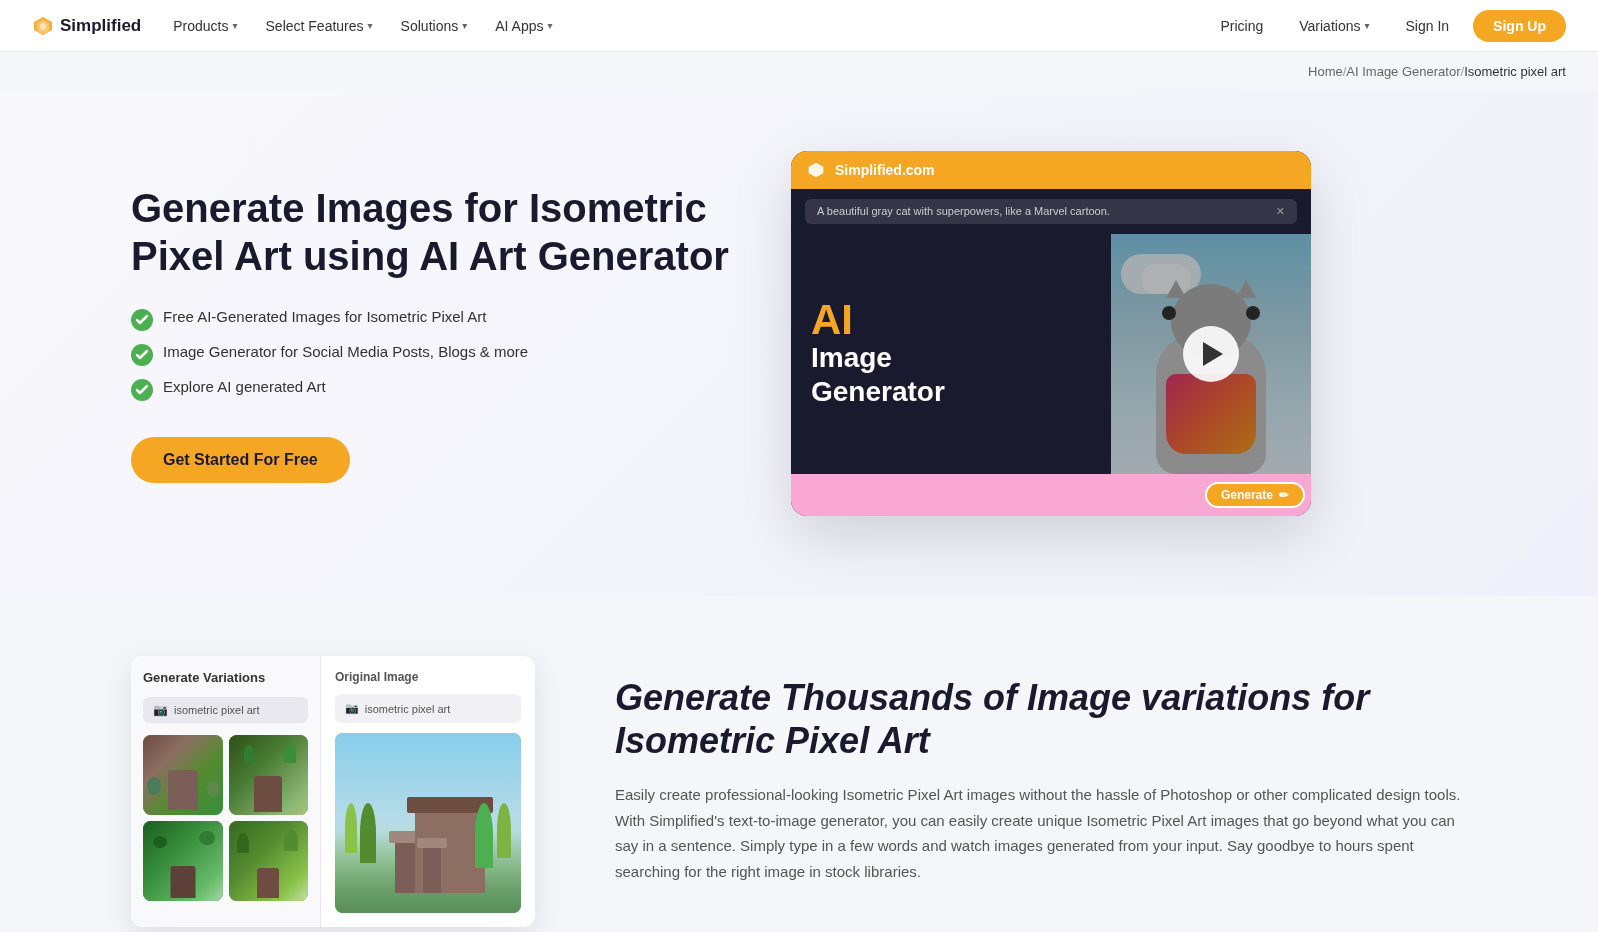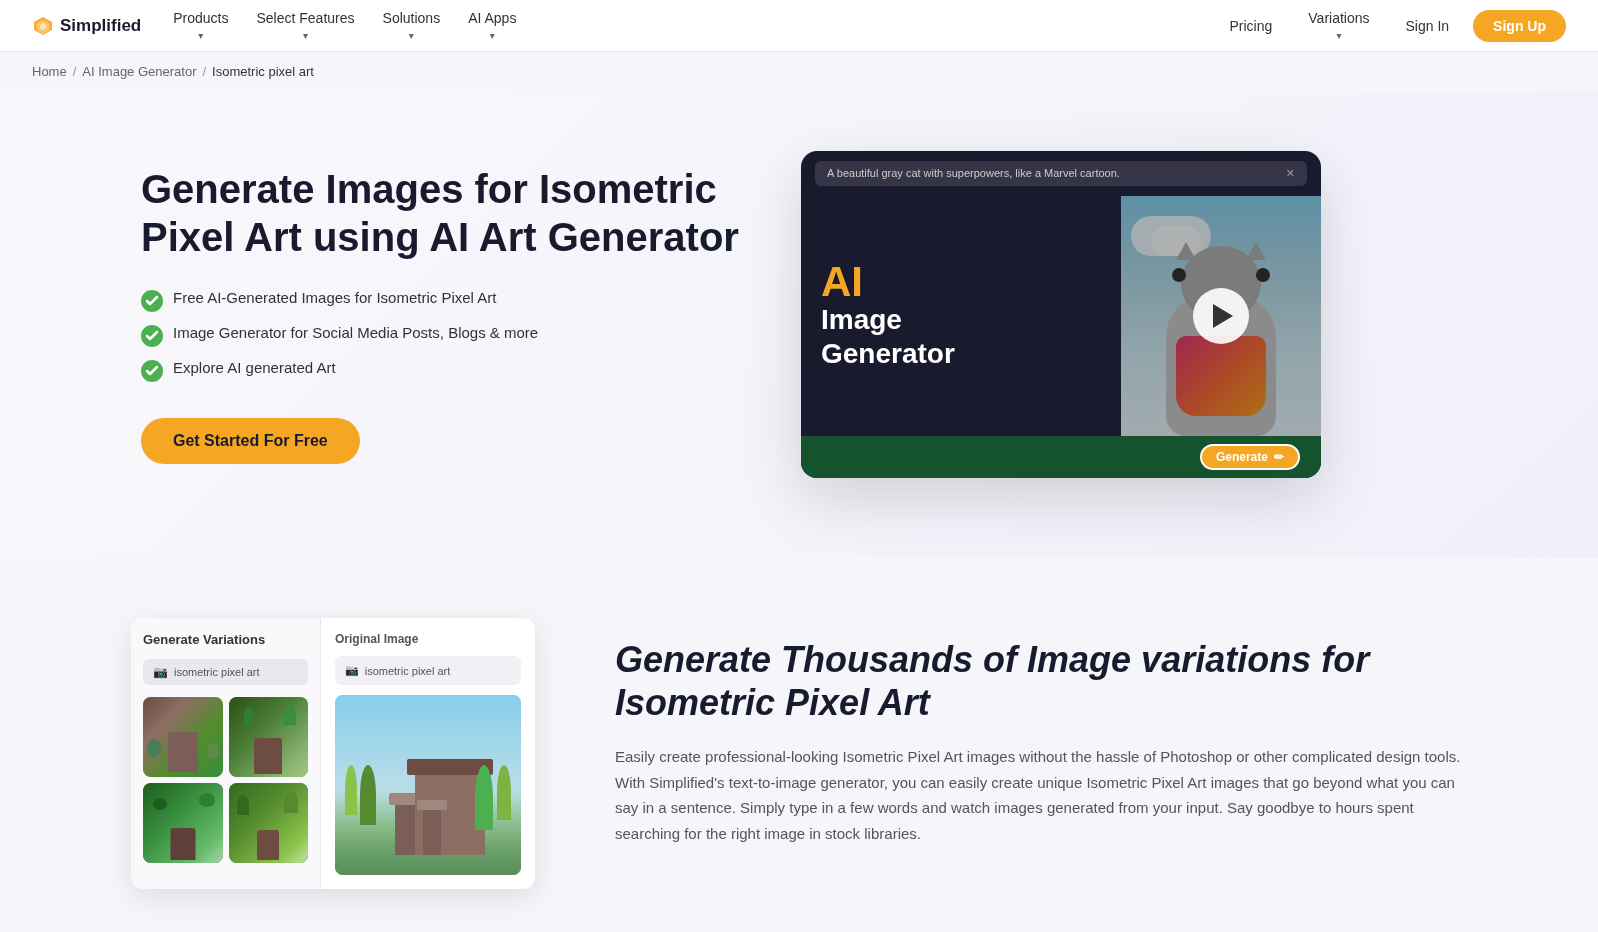--- a/index.html
+++ b/index.html
@@ -17,7 +17,6 @@
       display: flex; align-items: center; gap: 4px; padding: 6px 12px;
       font-size: 14px; font-weight: 500; color: #333; cursor: pointer; border-radius: 6px;
       white-space: nowrap;
-      flex-direction: column;
     }
     .chevron { font-size: 10px; color: #666; }
     .nav-right { display: flex; align-items: center; gap: 12px; }

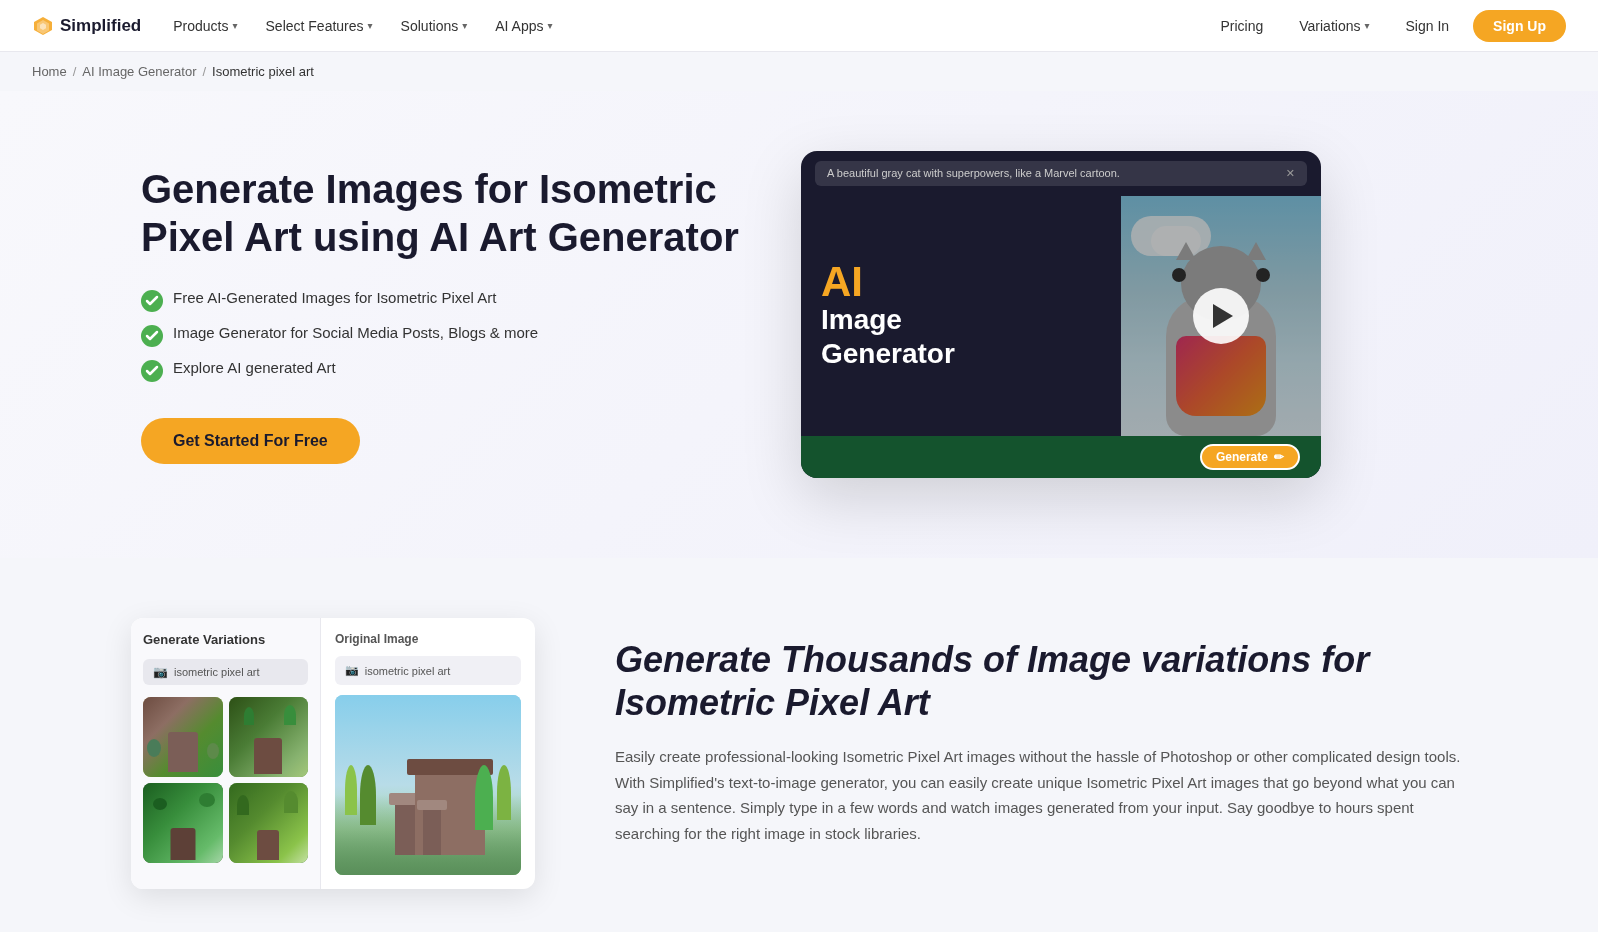--- a/index.html
+++ b/index.html
@@ -24,7 +24,7 @@
     .sign-up { background: #f5a623; color: #fff; border: none; border-radius: 20px; padding: 8px 20px; font-size: 14px; font-weight: 600; cursor: pointer; }
 
     
-    .breadcrumb { display: flex; align-items: center; gap: 6px; padding: 12px 32px; font-size: 13px; color: #666; }
+    .breadcrumb { display: flex; align-items: center; padding: 12px 32px; font-size: 13px; color: #666; justify-content: flex-end; }
     .breadcrumb a { color: #666; text-decoration: none; }
     .breadcrumb .sep { color: #999; }
     .breadcrumb .current { color: #333; font-weight: 500; }

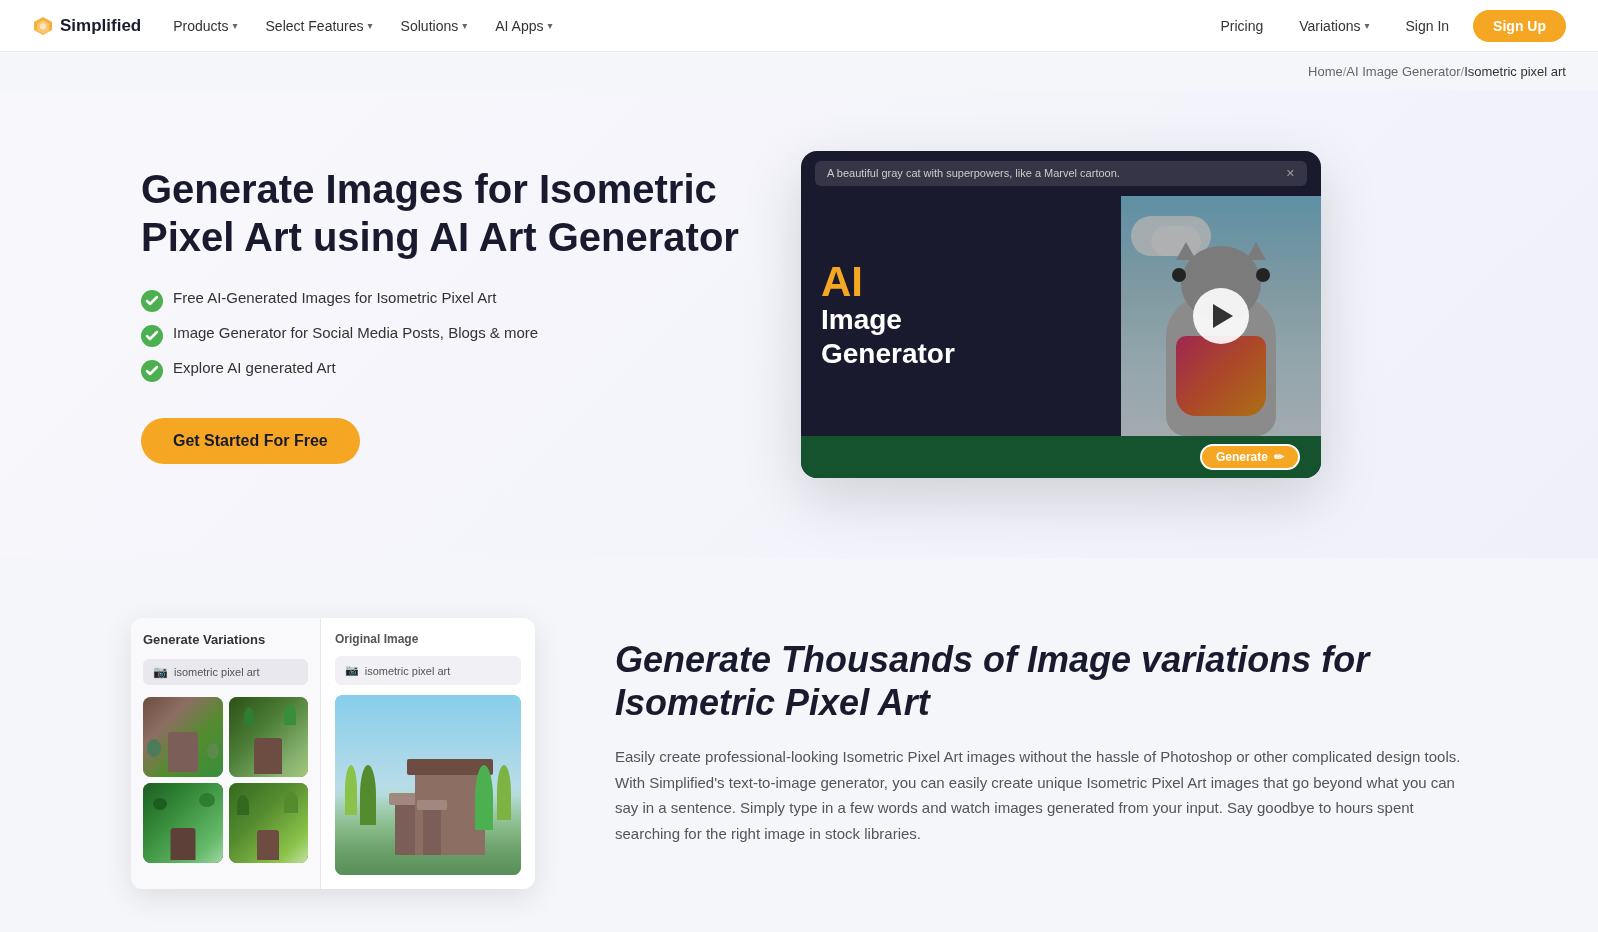--- a/index.html
+++ b/index.html
@@ -224,6 +224,12 @@
     <div class="hero-right">
       <div class="video-card">
 
+        <div class="video-top-bar">
+          <svg width="18" height="18" viewBox="0 0 22 22">
+            <polygon points="11,2 20,7 20,15 11,20 2,15 2,7" fill="#fff" opacity="0.9"></polygon>
+          </svg>
+          <span class="video-logo-text">Simplified.com</span>
+        </div>
 
         <div class="video-prompt-bar">
           <span>A beautiful gray cat with superpowers, like a Marvel cartoon.</span>

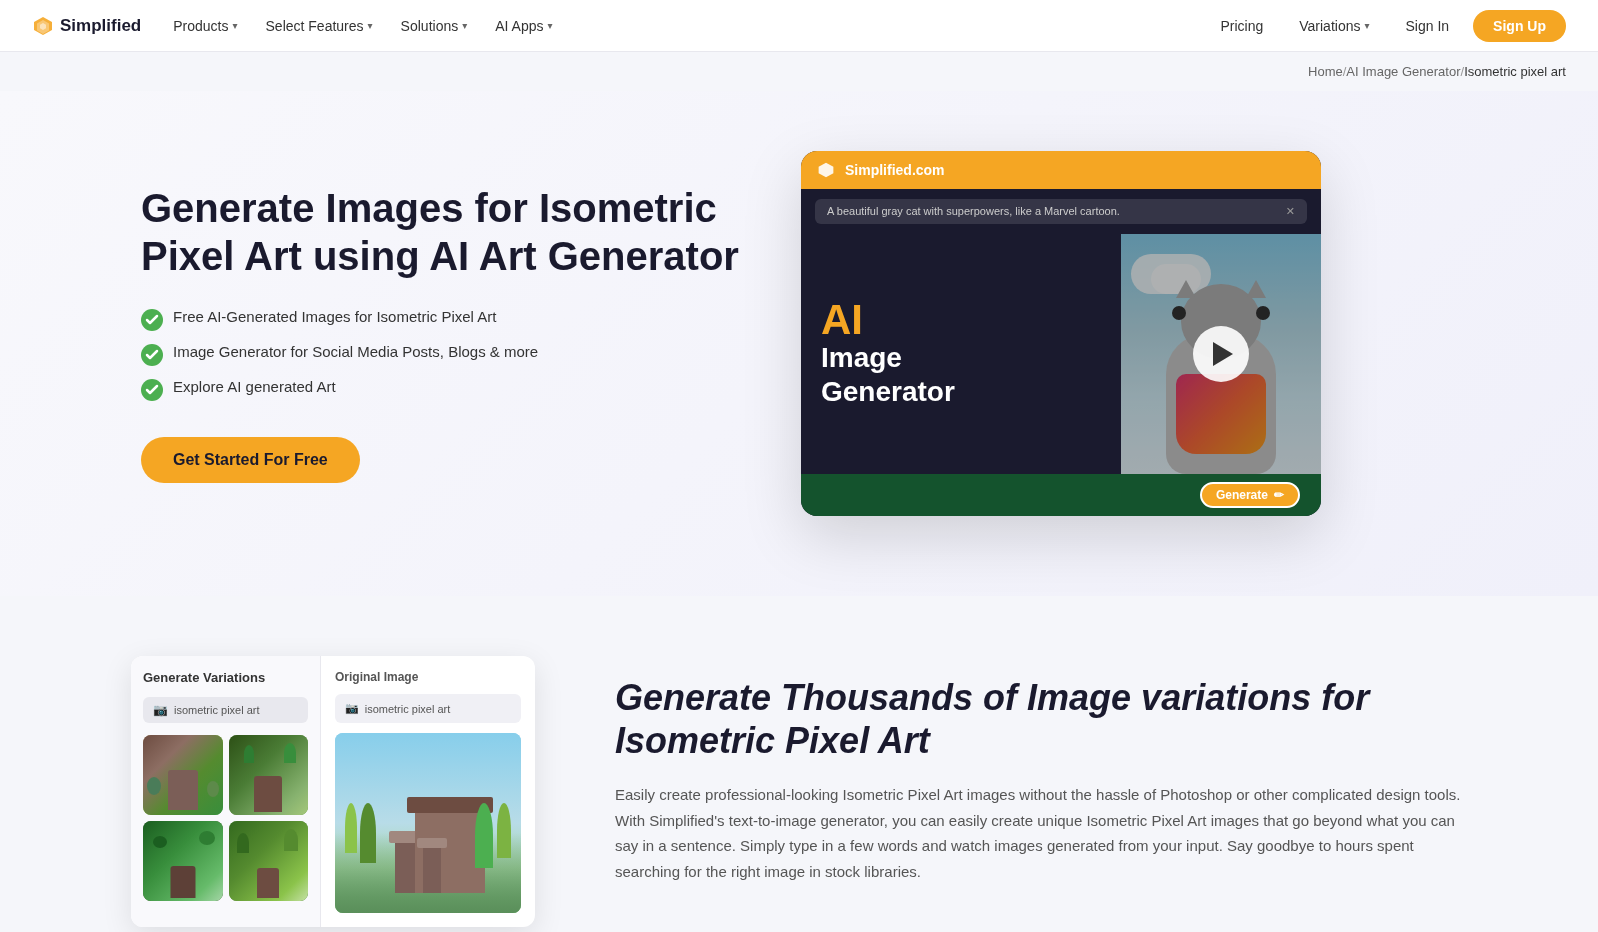--- a/index.html
+++ b/index.html
@@ -35,7 +35,7 @@
       max-width: 1400px; margin: 0 auto; gap: 60px;
       position: relative;
     }
-    .hero-left { flex: 1; max-width: 600px; margin-left: 10px; }
+    .hero-left { flex: 1; max-width: 600px; }
     .hero-title { font-size: 40px; font-weight: 800; line-height: 1.2; color: #1a1a2e; margin-bottom: 28px; }
     .feature-list { list-style: none; display: flex; flex-direction: column; gap: 12px; margin-bottom: 36px; }
     .feature-item { display: flex; align-items: flex-start; gap: 10px; font-size: 15px; color: #333; }

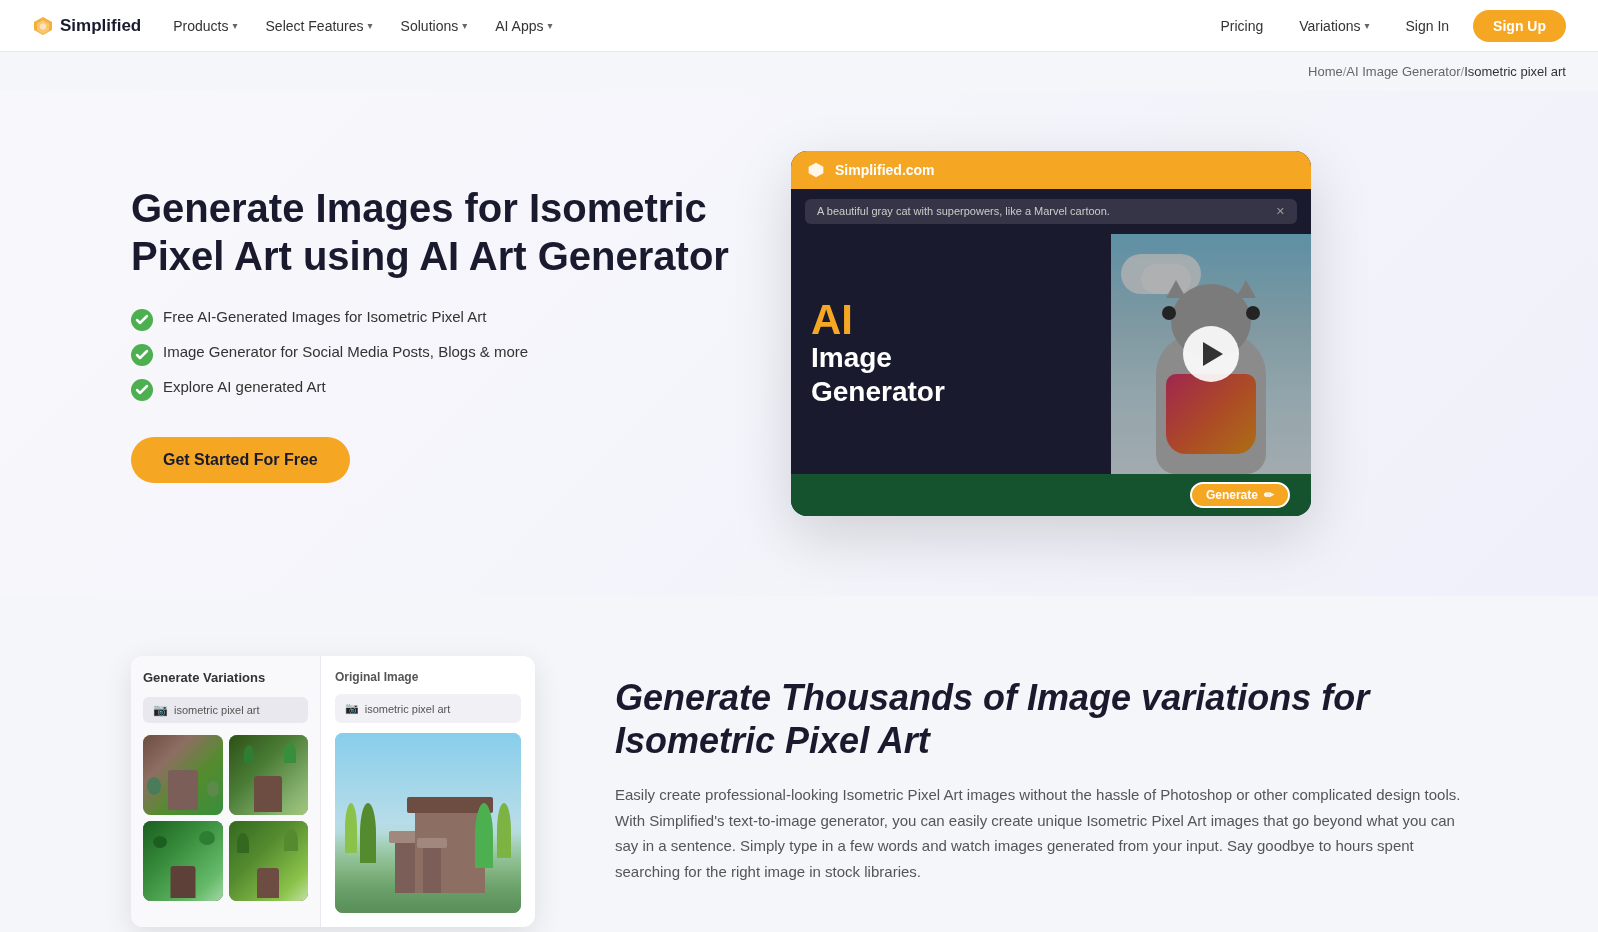--- a/index.html
+++ b/index.html
@@ -76,8 +76,8 @@
     }
     .play-triangle { width: 0; height: 0; border-top: 12px solid transparent; border-bottom: 12px solid transparent; border-left: 20px solid #333; margin-left: 4px; }
     .video-bottom-bar {
-      background: #14532d; display: flex; align-items: flex-end; justify-content: flex-end;
-      padding: 8px 21px;
+      background: #f9a8d4; display: flex; align-items: flex-end; justify-content: flex-end;
+      padding: 8px 6px;
     }
     .generate-btn-small {
       background: #f5a623; border: 2px solid #fff; color: #fff; border-radius: 20px;

